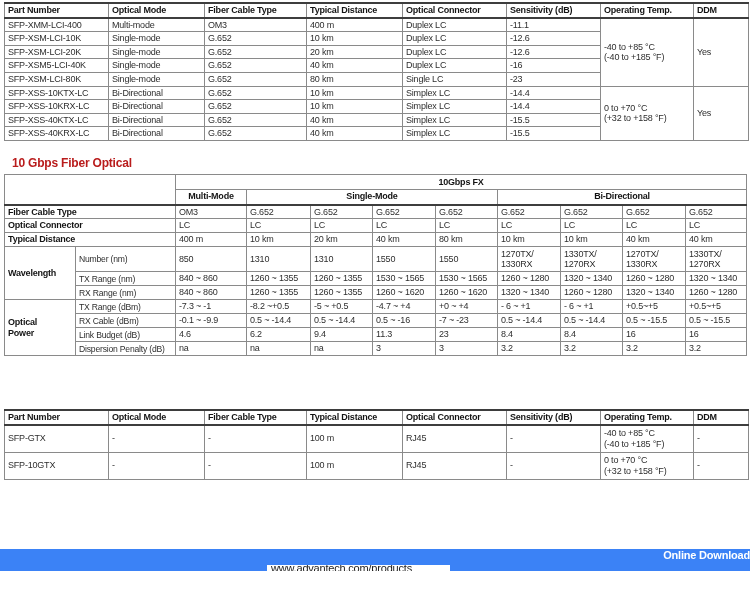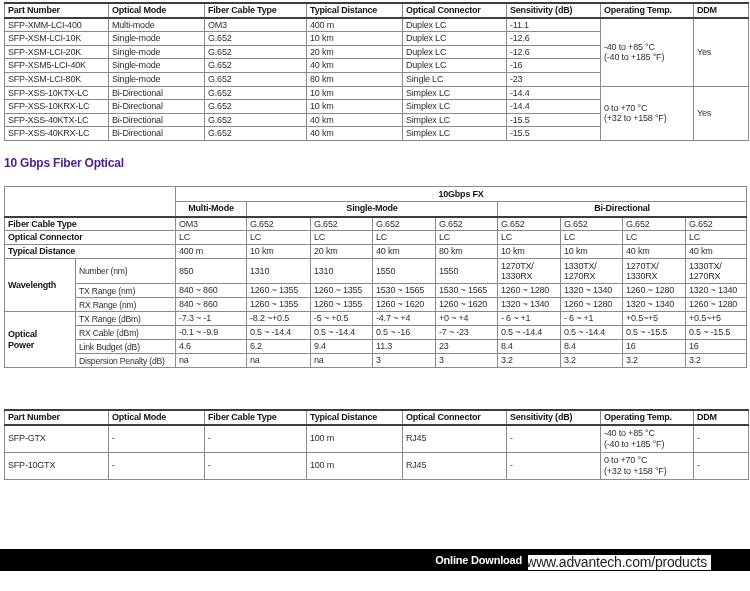--- a/index.html
+++ b/index.html
@@ -29,7 +29,7 @@
   .t-mid tr.r-2l{height:25px;}
   .t-mid tr.ghdr th{border-bottom:2px solid #3d3d3d;}
   .cell-empty{border-bottom:2px solid #3d3d3d;background:#fff;}
-  .sec-title{position:absolute;left:4px;font-size:12px;font-weight:bold;color:#4c1d95;
+  .sec-title{position:absolute;left:12px;font-size:12px;font-weight:bold;color:#b91c1c;
              letter-spacing:-0.2px;}
   .title-10g{top:156px;}
   .title-copper{top:389px;}

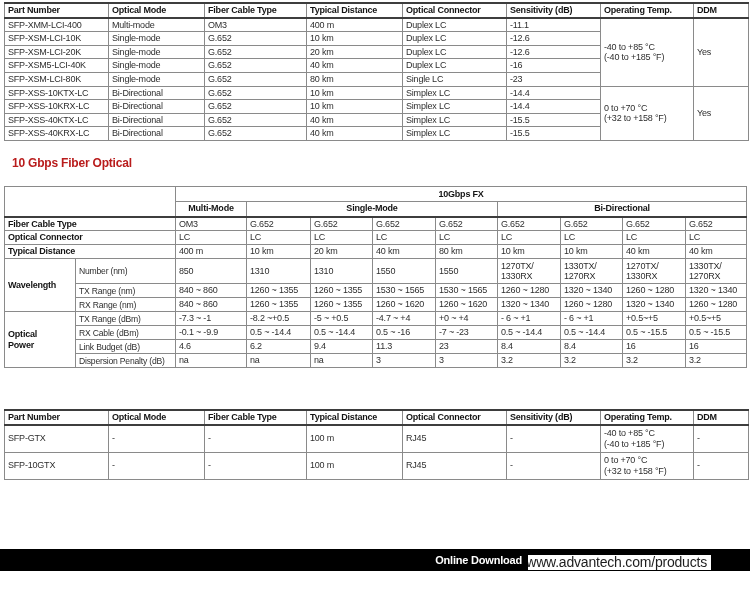--- a/index.html
+++ b/index.html
@@ -23,7 +23,7 @@
   .t-copper thead tr{height:15px;}
   .t-copper tbody tr{height:27px;padding-left:16px;}
   
-  .t-mid{position:absolute;left:4px;top:186px;width:742px;}
+  .t-mid{position:absolute;left:4px;top:174px;width:742px;}
   .t-mid tr.r-h{height:15px;}
   .t-mid tr.r-s{height:14px;}
   .t-mid tr.r-2l{height:25px;}

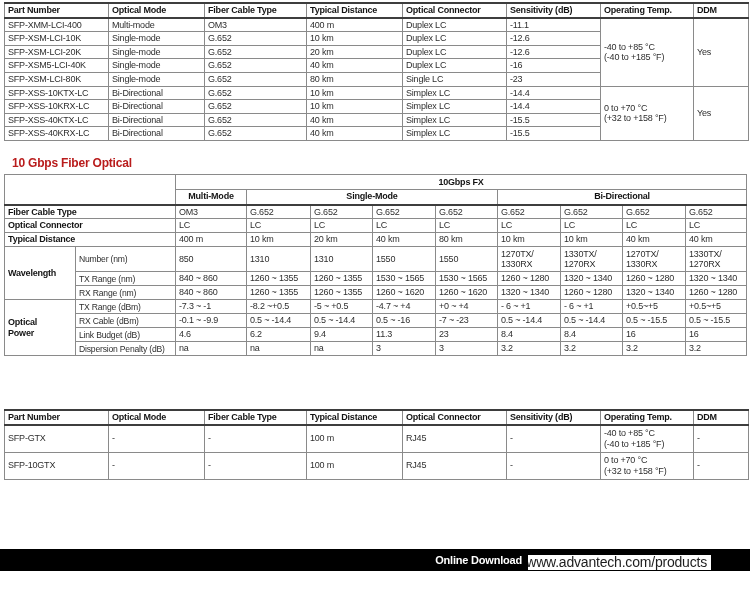--- a/index.html
+++ b/index.html
@@ -357,7 +357,7 @@
     </tbody>
   </table>
 
-  <div class="footer" style="background: #000000;">
+  <div class="footer" style="background: #3b82f6; flex-direction: column;">
     <span class="fl">Online Download</span>
     <span class="fbox">
       <span>www.advantech.com/products</span>

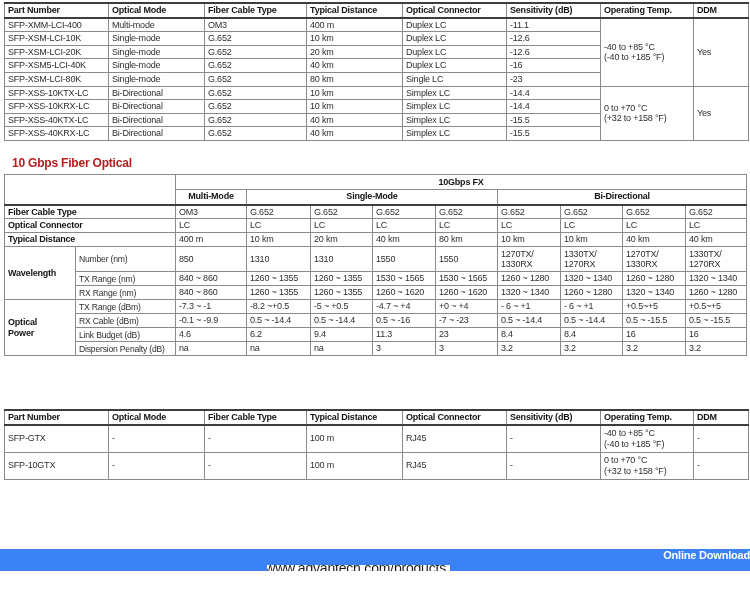--- a/index.html
+++ b/index.html
@@ -38,8 +38,8 @@
           background:#1b3a6d;display:flex;align-items:center;}
   .fl{margin-left:auto;color:#ffffff;font-size:11px;font-weight:bold;letter-spacing:-0.2px;}
   .fbox{width:175px;height:15px;background:#ffffff;margin:4px 39px 0 6px;padding:0 4px;
-        display:flex;align-items:center;font-size:14px;color:#1d1d1d;letter-spacing:-0.2px;
-        overflow:hidden;justify-content:flex-end;}
+        display:flex;align-items:center;font-size:11px;color:#1d1d1d;letter-spacing:-0.2px;
+        overflow:hidden;}
 </style>
 </head>
 <body>

